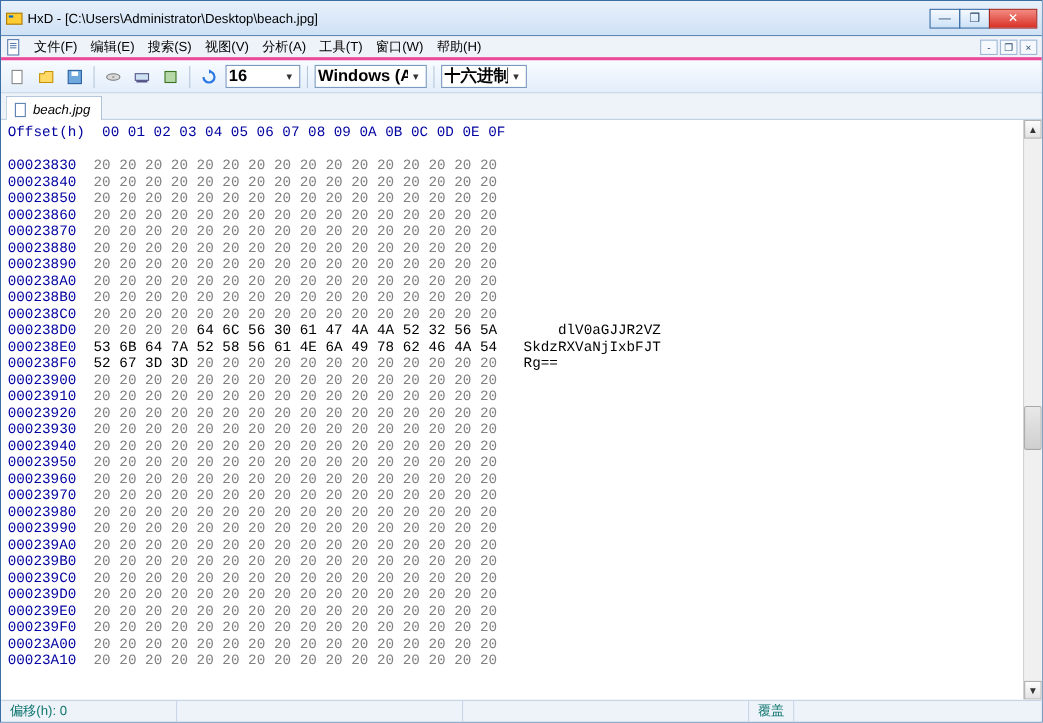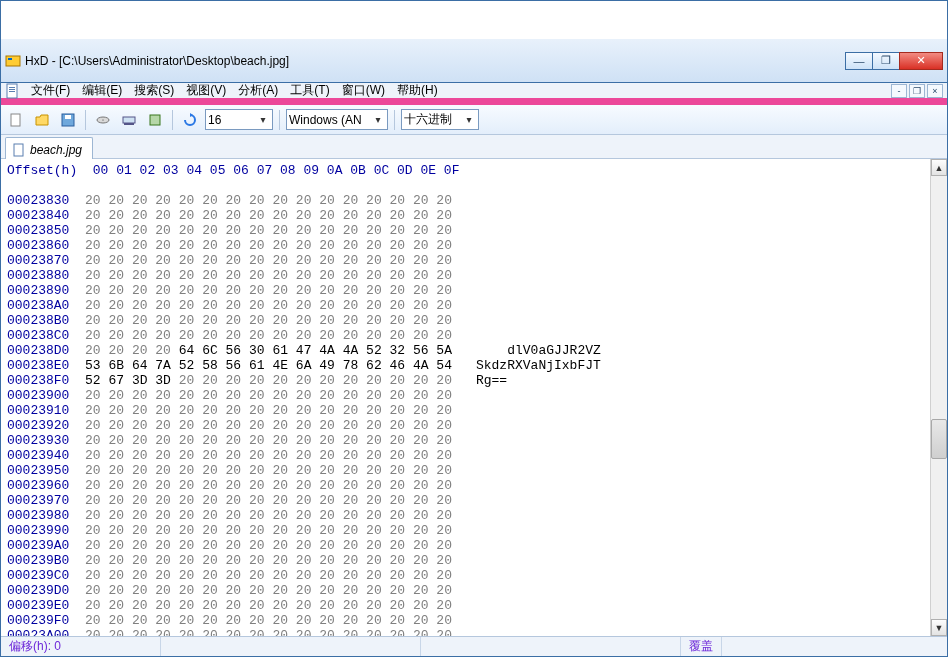--- a/index.html
+++ b/index.html
@@ -5,7 +5,7 @@
 * { margin: 0; padding: 0; box-sizing: border-box; }
 body { font-family: "Microsoft YaHei", Tahoma, sans-serif; font-size: 12px; background: #d6e4f2; overflow: hidden; width: 948px; height: 657px; }
 .window { width: 948px; height: 657px; display: flex; flex-direction: column; border: 1px solid #3b6ea5; background: #fff; }
-.titlebar { height: 44px; background: linear-gradient(#e8f1fb, #cfe1f5); display: flex; align-items: center; padding: 0 4px; border-bottom: 1px solid #3b6ea5; margin-top: 38px; }
+.titlebar { height: 32px; background: linear-gradient(#e8f1fb, #cfe1f5); display: flex; align-items: center; padding: 0 4px; border-bottom: 1px solid #3b6ea5; }
 .titlebar .icon { width: 16px; height: 16px; margin-right: 4px; display: inline-flex; align-items: center; justify-content: center; }
 .titlebar .title { flex: 1; color: #000; font-size: 12px; }
 .winbtns { display: flex; gap: 0; }

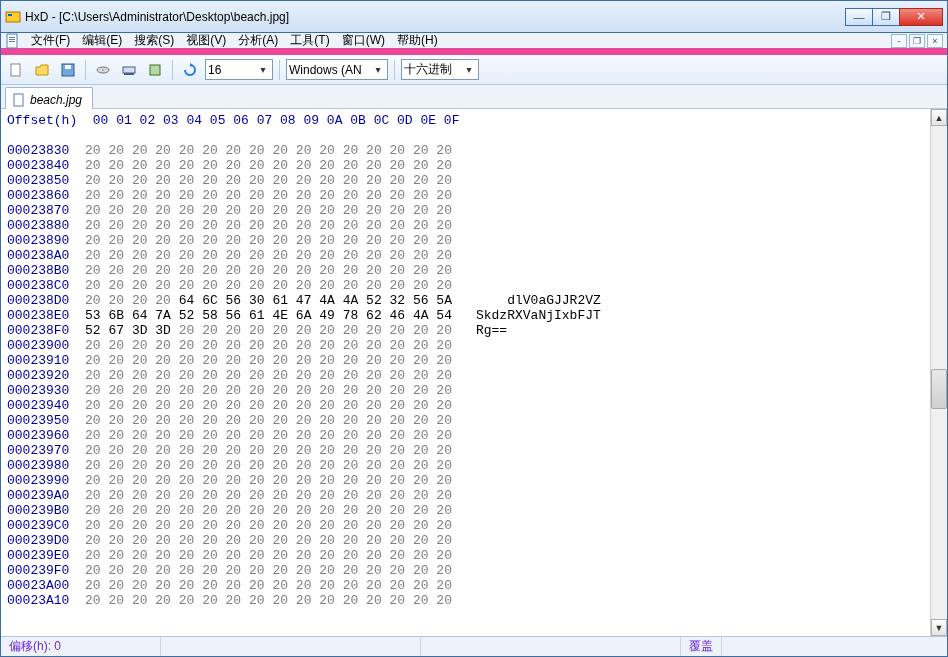--- a/index.html
+++ b/index.html
@@ -11,7 +11,7 @@
 .winbtns { display: flex; gap: 0; }
 .winbtn { width: 28px; height: 18px; border: 1px solid #3b6ea5; background: linear-gradient(#f4f9ff,#cde2f7); margin-left: -1px; display: flex; align-items: center; justify-content: center; font-size: 11px; color: #2b4a6b; cursor: default; }
 .winbtn.close { width: 44px; background: linear-gradient(#f28b82,#d93025); color: #fff; border-color: #a52a1f; }
-.menubar { height: 22px; background: #eef3fa; border-bottom: 7px solid #ec4899; display: flex; align-items: center; padding: 0 4px; }
+.menubar { height: 22px; background: #eef3fa; border-bottom: 3px solid #ec4899; display: flex; align-items: center; padding: 0 4px; }
 .menubar .micon { width: 16px; height: 16px; margin-right: 4px; display:inline-flex; align-items:center; justify-content:center; }
 .menubar .mitem { padding: 2px 6px; cursor: default; }
 .menubar .mdibtns { margin-left: auto; display: flex; }

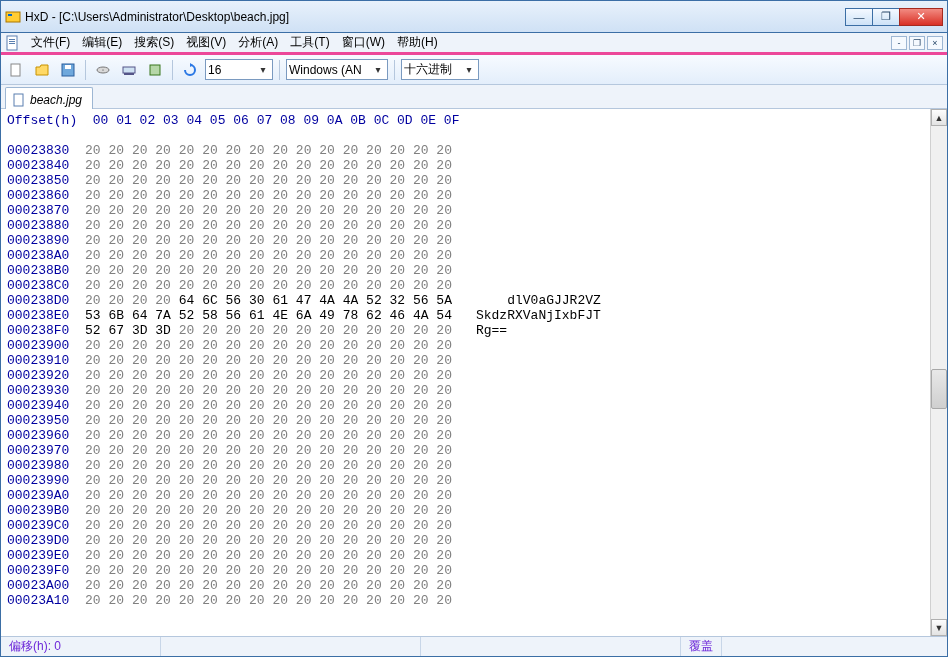--- a/index.html
+++ b/index.html
@@ -20,7 +20,7 @@
 .tbtn { width: 22px; height: 22px; display: inline-flex; align-items: center; justify-content: center; border: 1px solid transparent; border-radius: 2px; cursor: default; }
 .sep { width: 1px; height: 20px; background: #b5c7dd; margin: 0 2px; }
 .combo { height: 21px; border: 1px solid #7a9ac0; background: #fff; display: inline-flex; align-items: center; padding: 0 2px; }
-.combo input { border: none; outline: none; font-size: 12px; width: 48px; background: transparent; }
+.combo input { border: none; outline: none; font-size: 15px; width: 48px; background: transparent; font-weight: bold; }
 .combo .arrow { width: 14px; text-align: center; font-size: 10px; color: #333; cursor: default; }
 .combo.wide input { width: 82px; }
 .combo.wide2 input { width: 58px; }

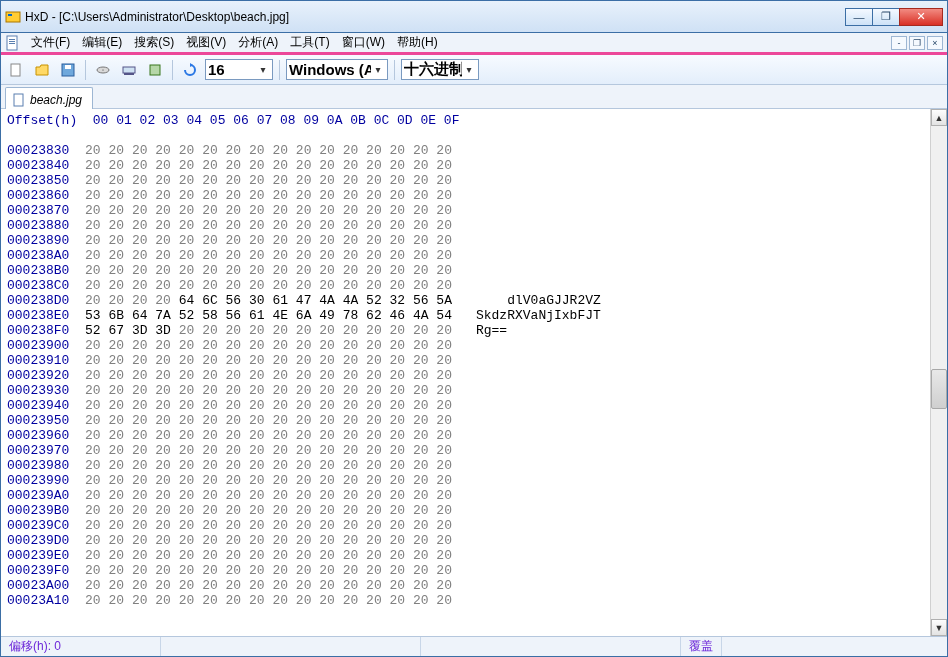--- a/index.html
+++ b/index.html
@@ -36,7 +36,7 @@
 .scrollbar { width: 17px; background: #f0f0f0; border-left: 1px solid #d0d0d0; position: relative; }
 .scrollbar .sbtn { height: 17px; background: linear-gradient(#fdfdfd,#e3e3e3); border: 1px solid #b0b0b0; display:flex; align-items:center; justify-content:center; font-size:9px; color:#333; }
 .scrollbar .thumb { position: absolute; left: 0; right: 0; top: 260px; height: 40px; background: linear-gradient(#e8e8e8,#cfcfcf); border: 1px solid #a8a8a8; border-radius: 2px; }
-.statusbar { height: 20px; background: #eef3fa; border-top: 1px solid #b5c7dd; display: flex; align-items: center; font-size: 12px; color: #6d28d9; }
+.statusbar { height: 20px; background: #eef3fa; border-top: 1px solid #b5c7dd; display: flex; align-items: center; font-size: 12px; color: #0f766e; }
 .statusbar .cell { padding: 0 8px; border-right: 1px solid #c8d6e8; height: 100%; display:flex; align-items:center; }
 .statusbar .cell.w1 { width: 160px; }
 .statusbar .cell.w2 { width: 260px; }

